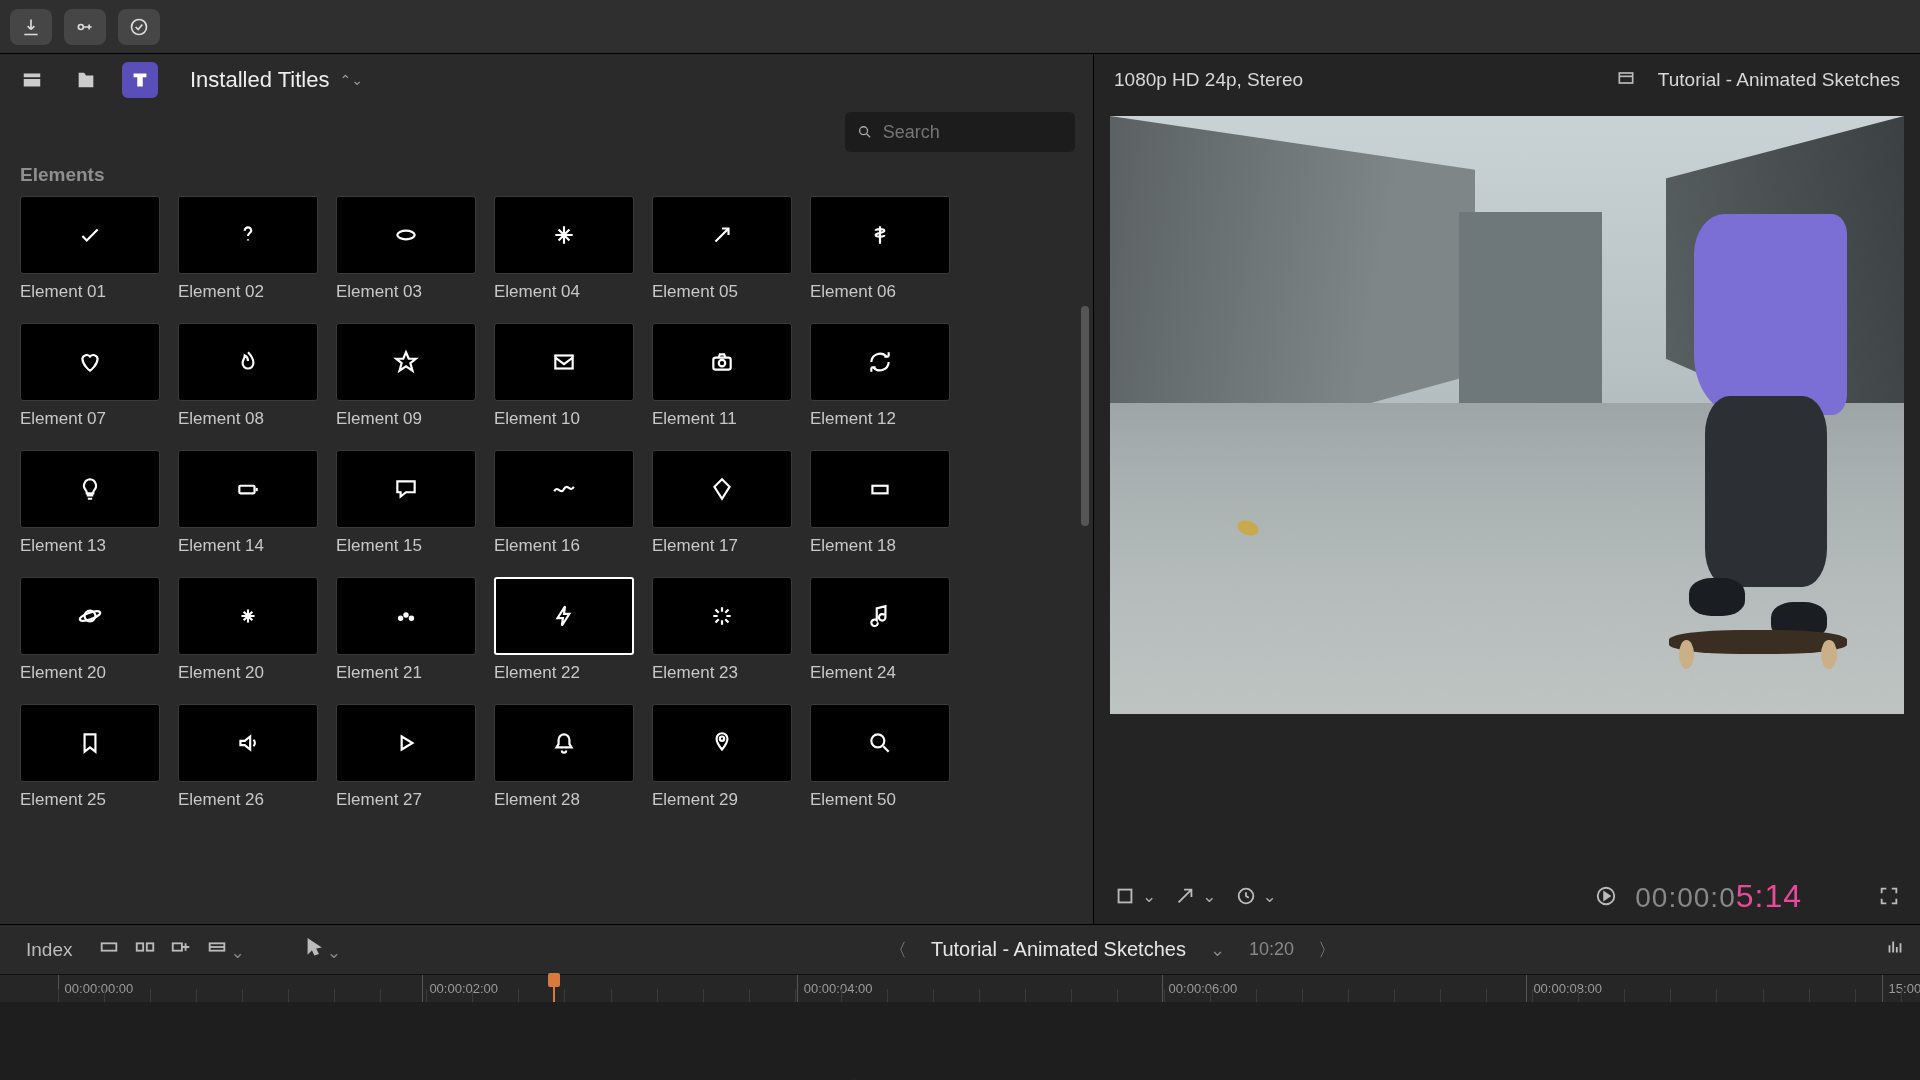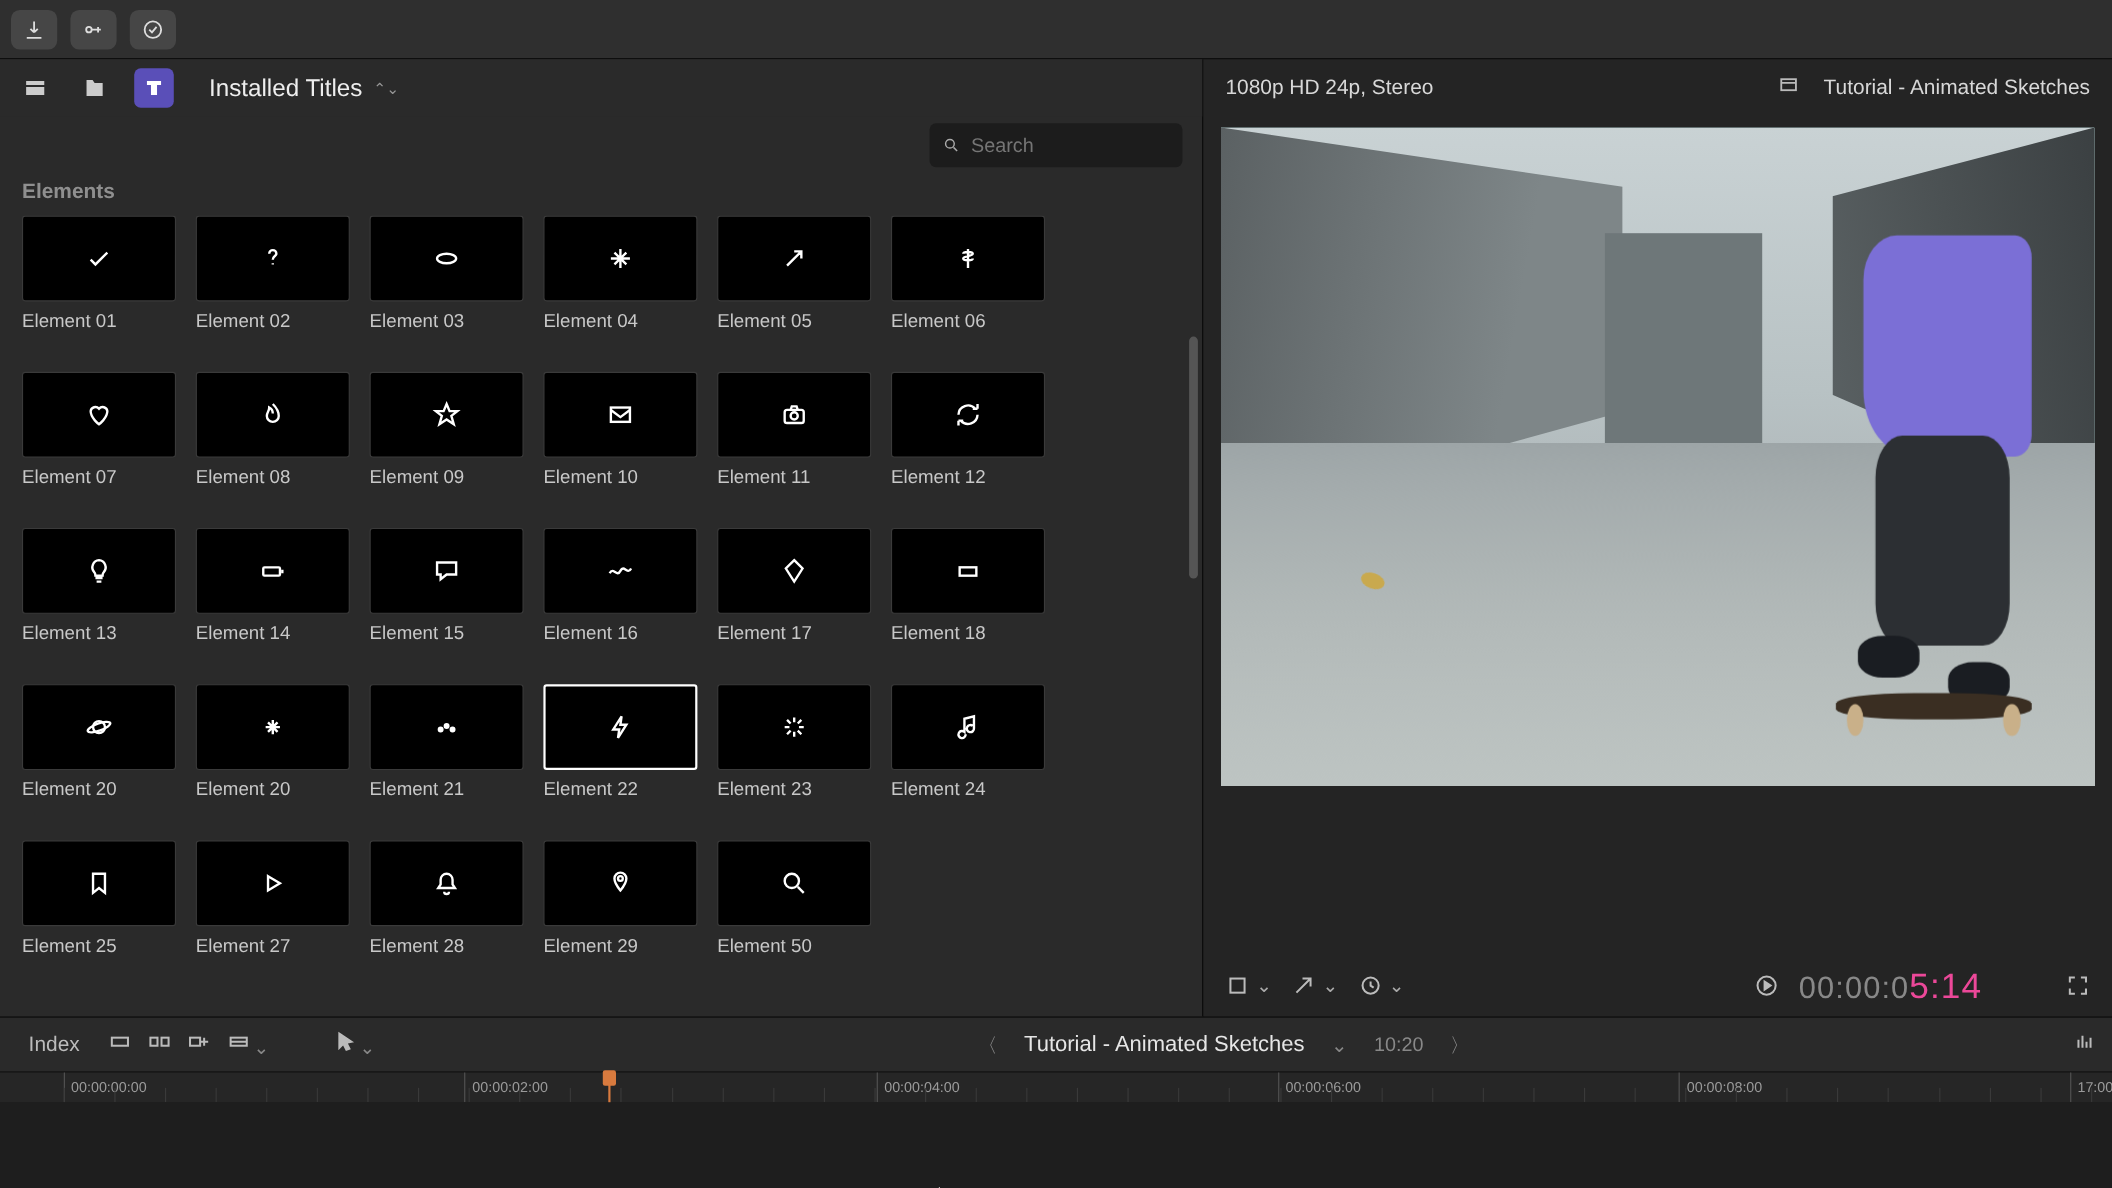--- a/index.html
+++ b/index.html
@@ -22,7 +22,7 @@
 .search-box svg { width:18px; height:18px; stroke:#aaa; fill:none; stroke-width:2; }
 .section-title { font-size:19px; font-weight:600; color:#8f8f8f; padding:6px 20px 10px; }
 .grid-wrap { flex:1; overflow:hidden; padding:0 20px 0 20px; position:relative; }
-.grid { display:grid; grid-template-columns:repeat(6,140px); gap:22px 18px; }
+.grid { display:grid; grid-template-columns:repeat(6,140px); gap:7px 18px; }
 .elem { width:140px; }
 .thumb { width:140px; height:78px; background:#000; border:1px solid #3a3a3a; border-radius:3px; display:flex; align-items:center; justify-content:center; color:#fff; }
 .thumb.selected { border:2px solid #fff; }

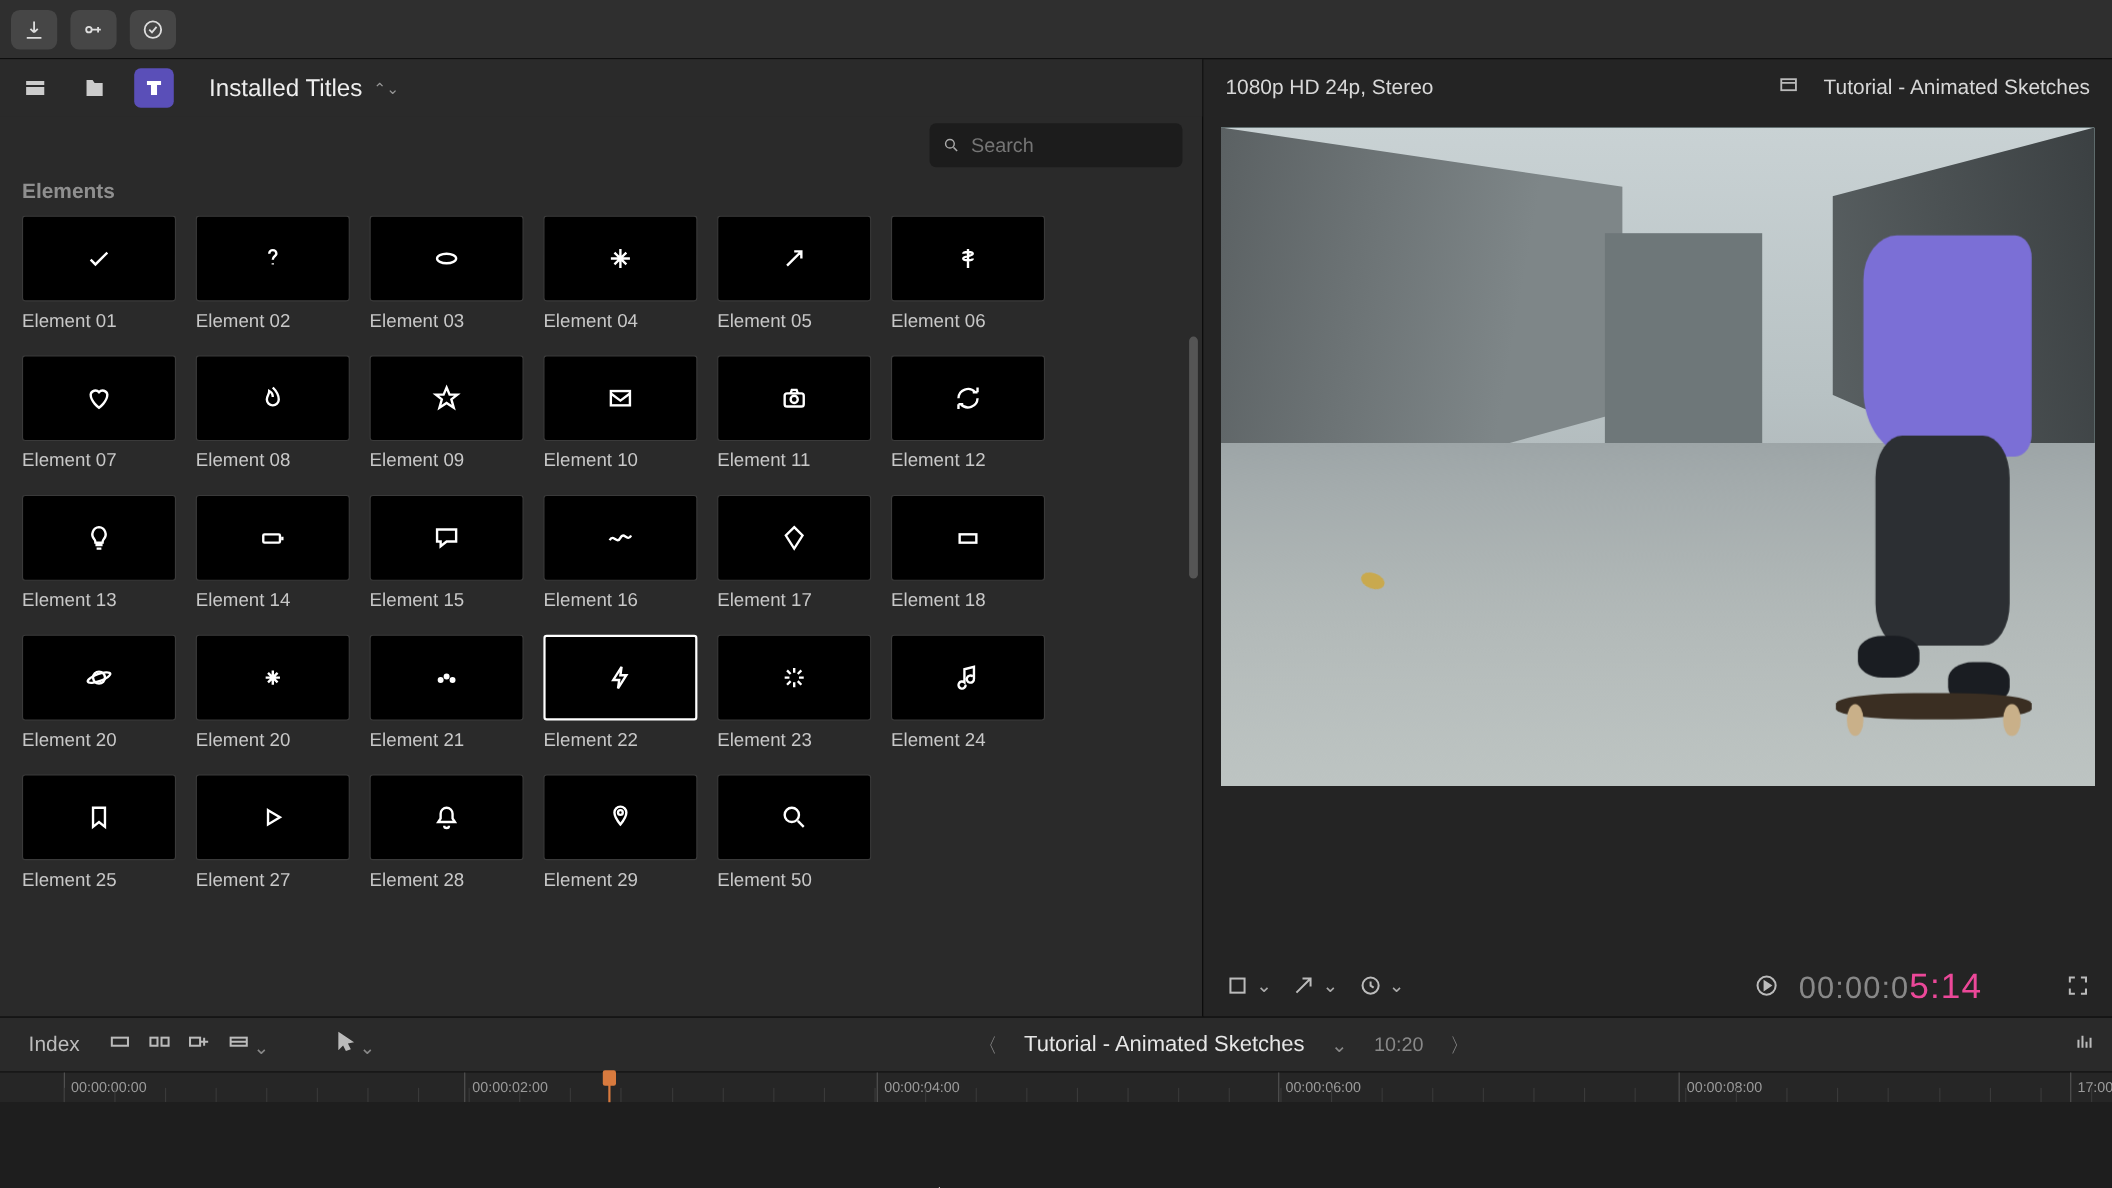--- a/index.html
+++ b/index.html
@@ -339,6 +339,15 @@
           <div class="elem">
             <div class="thumb">
               <svg viewBox="0 0 24 24">
+                <path d="M5 10v4h4l5 4V6l-5 4z"></path>
+                <path d="M17 9a4 4 0 010 6"></path>
+              </svg>
+            </div>
+            <div class="elem-label">Element 26</div>
+          </div>
+          <div class="elem">
+            <div class="thumb">
+              <svg viewBox="0 0 24 24">
                 <path d="M8 6l10 6-10 6z"></path>
               </svg>
             </div>

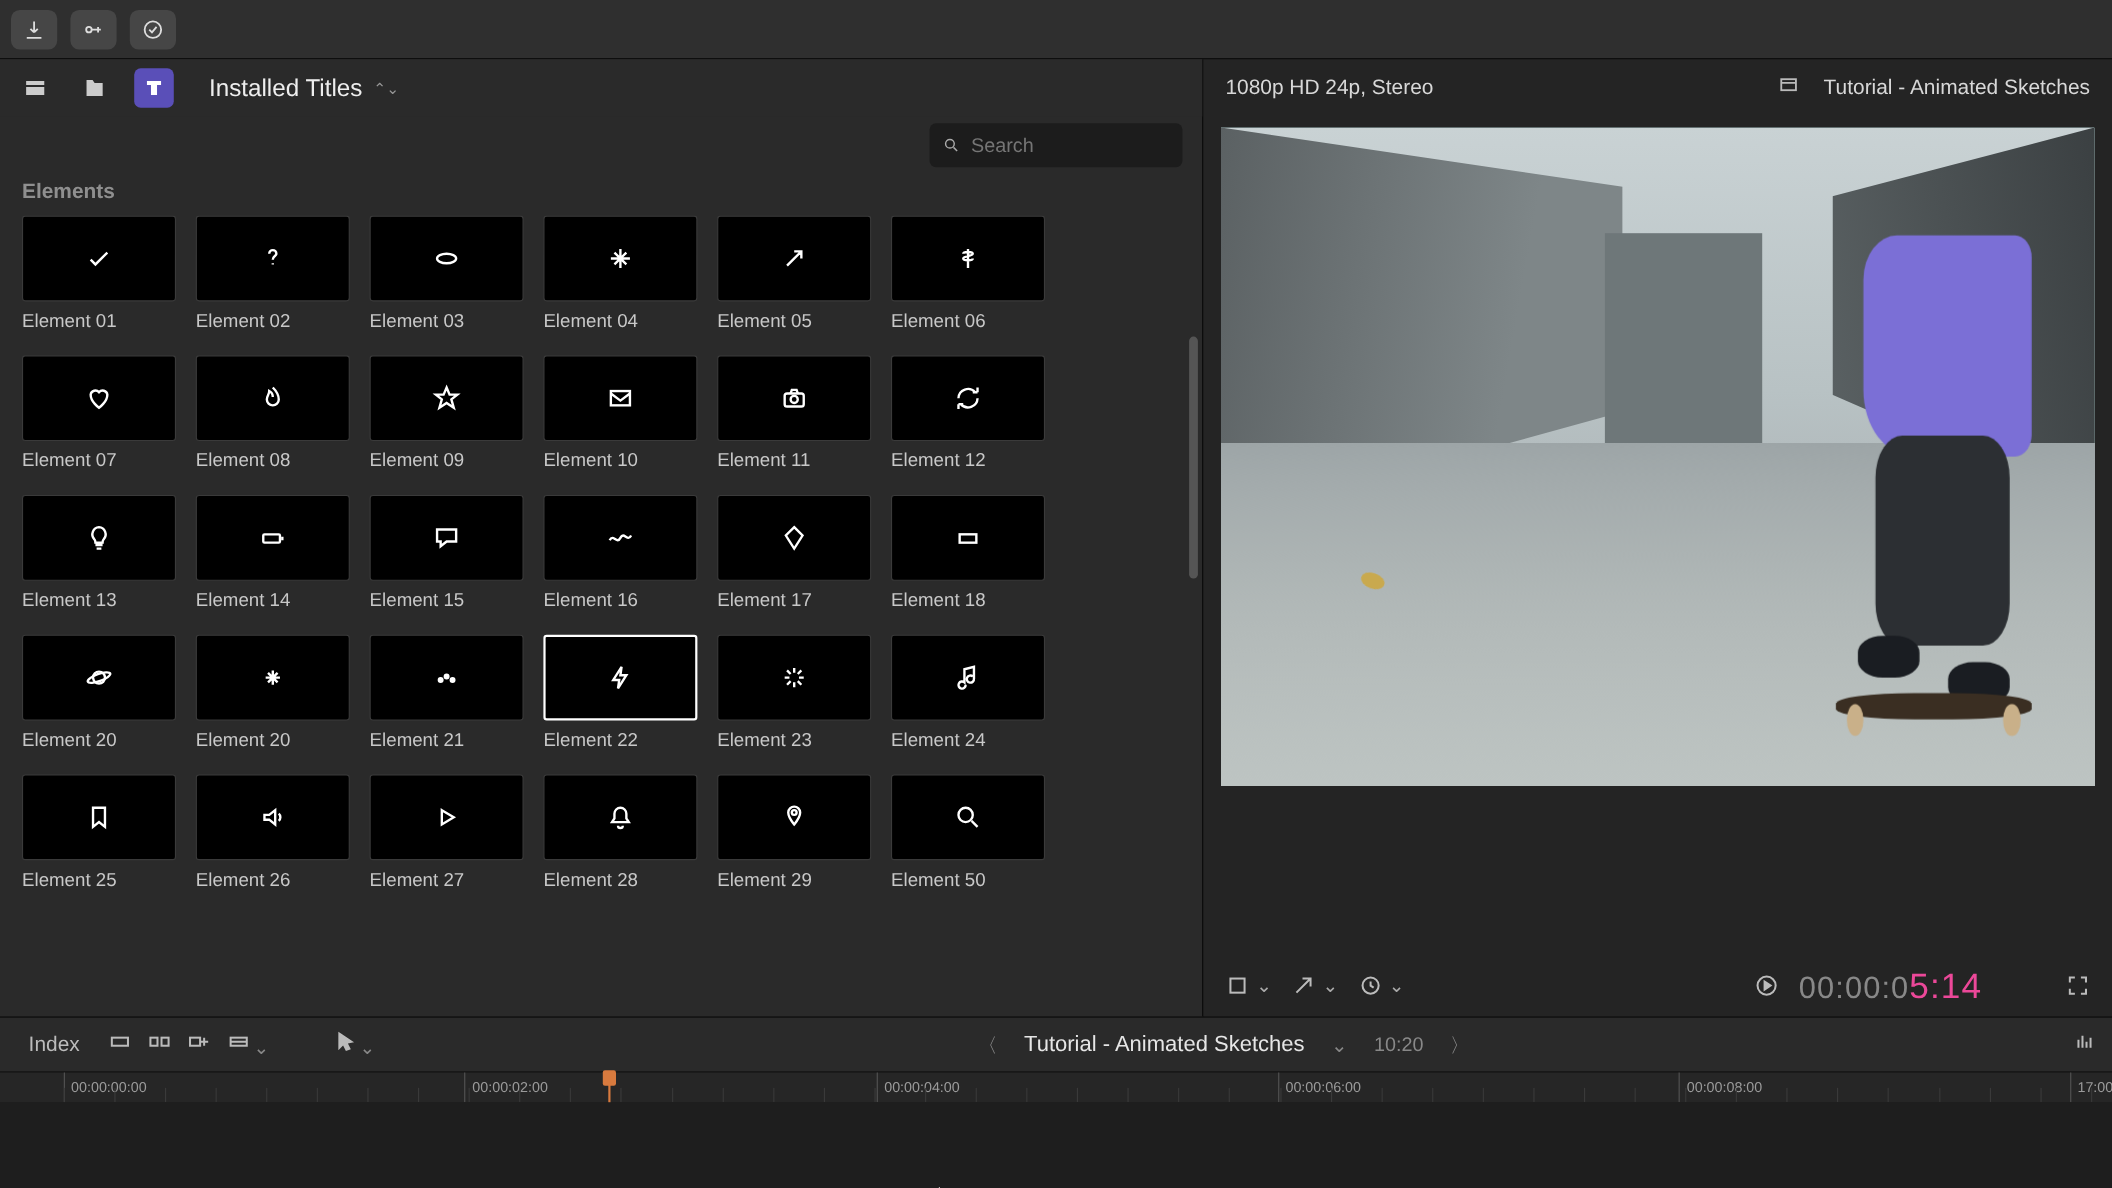--- a/index.html
+++ b/index.html
@@ -495,7 +495,7 @@
     <div class="tick" style="left: 41.5%;">00:00:04:00</div>
     <div class="tick" style="left: 60.5%;">00:00:06:00</div>
     <div class="tick" style="left: 79.5%;">00:00:08:00</div>
-    <div class="tick" style="left: 98%;">17:00</div>
+    <div class="tick" style="left: 98%;">15:00</div>
     <div class="tick minor" style="left: 3%;"></div>
     <div class="tick minor" style="left: 5.4%;"></div>
     <div class="tick minor" style="left: 7.8%;"></div>

